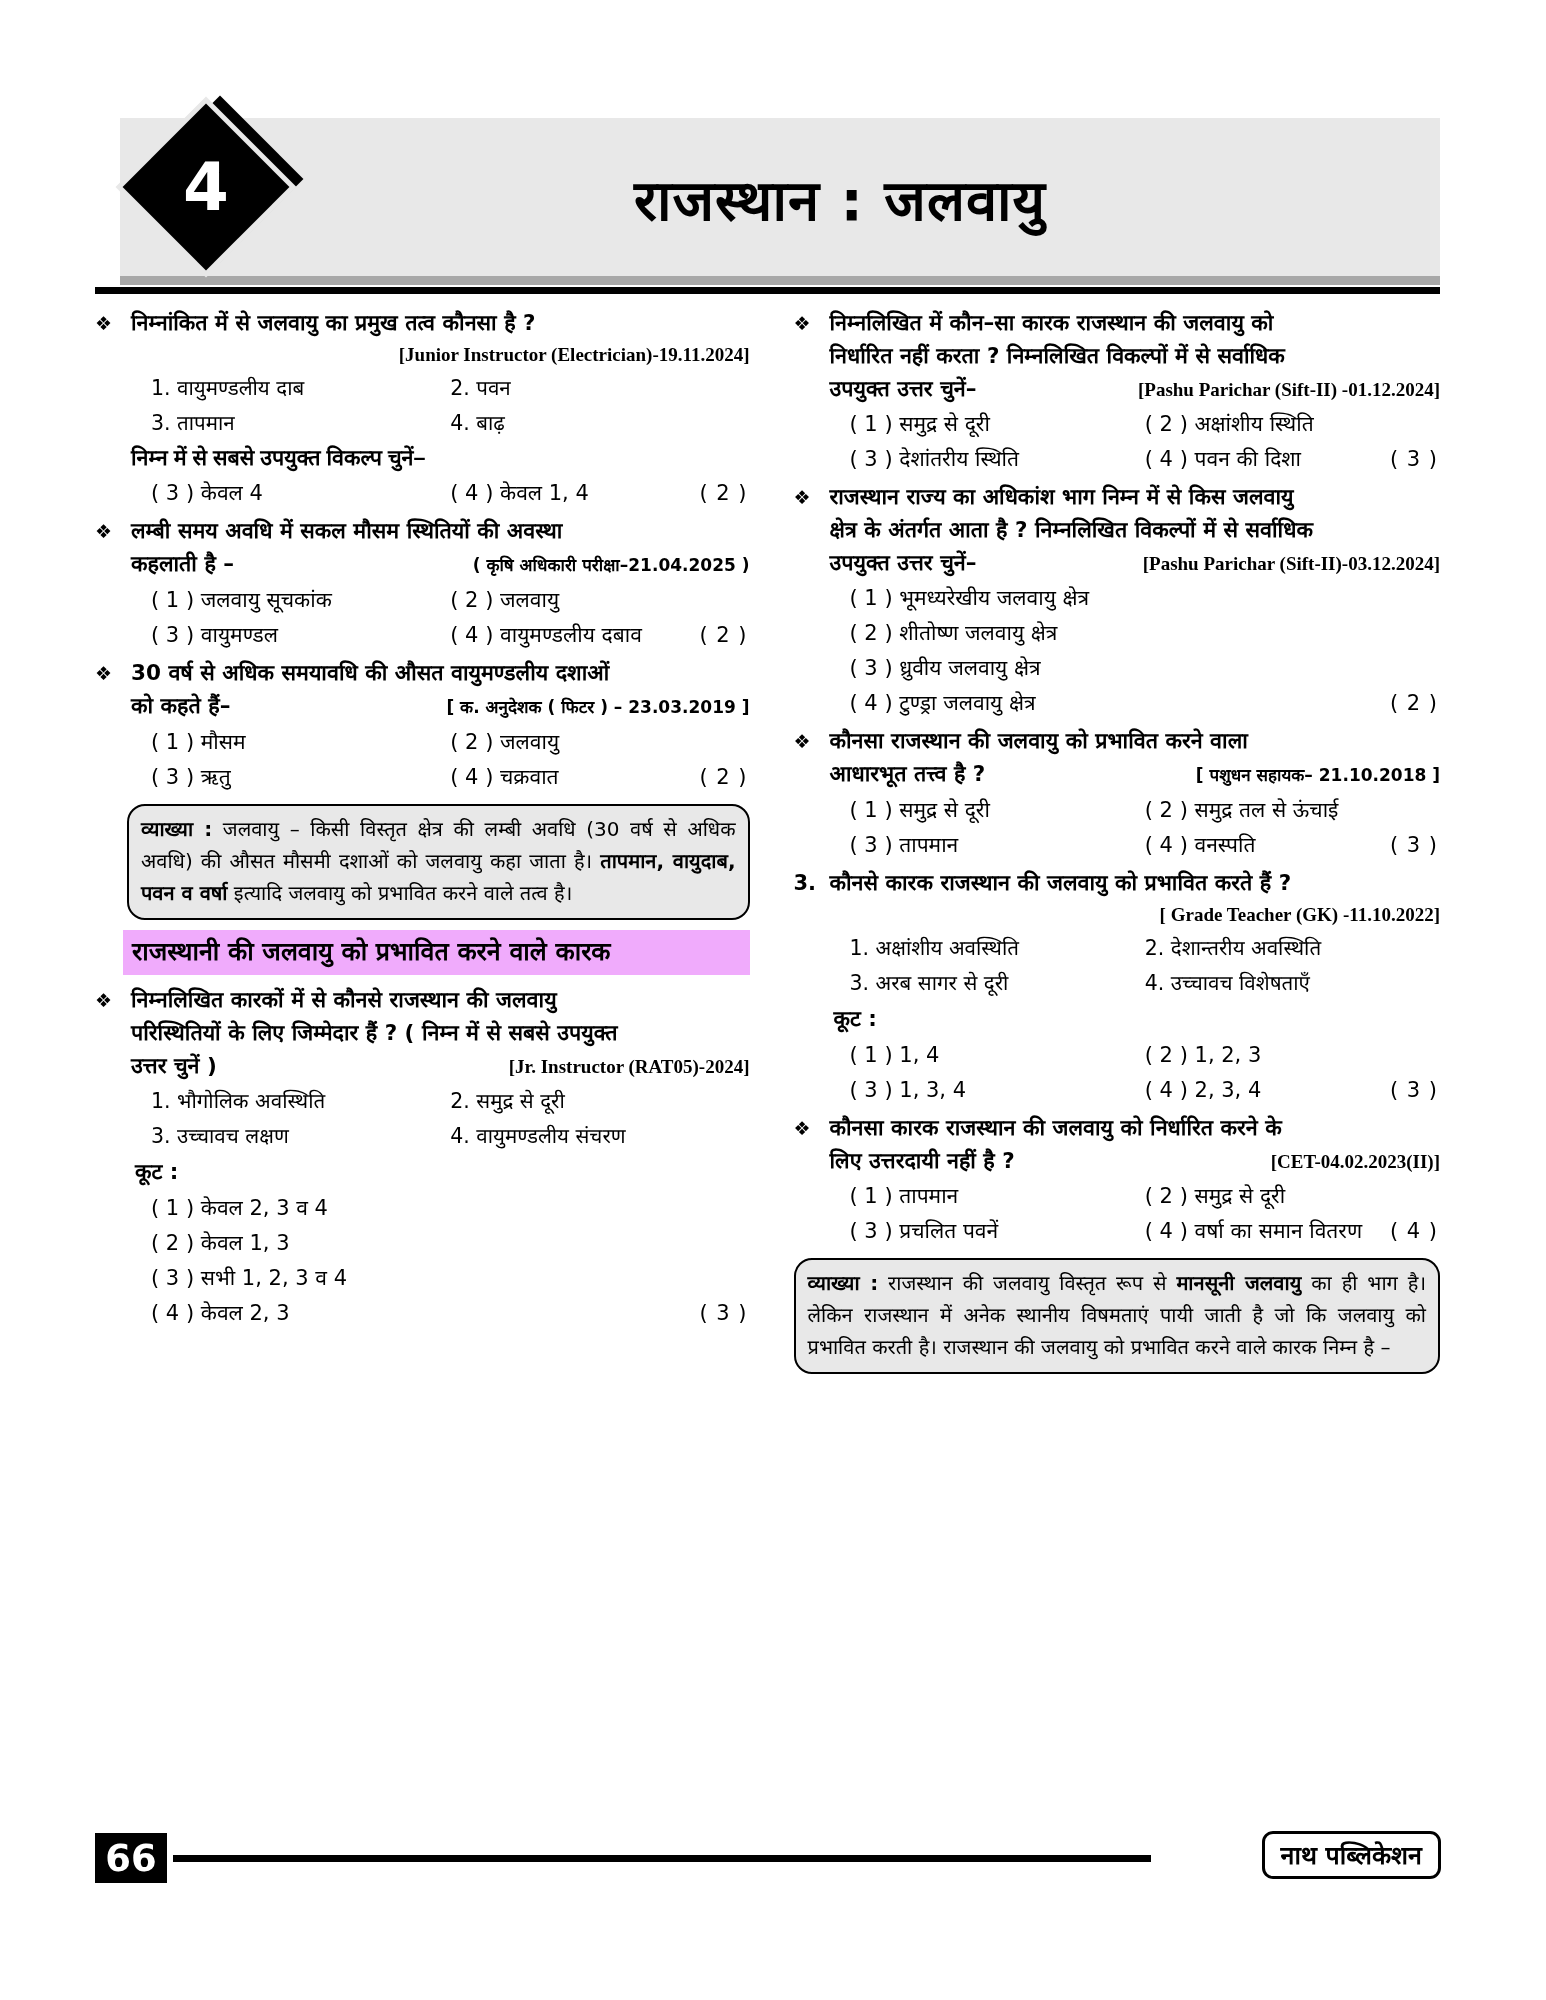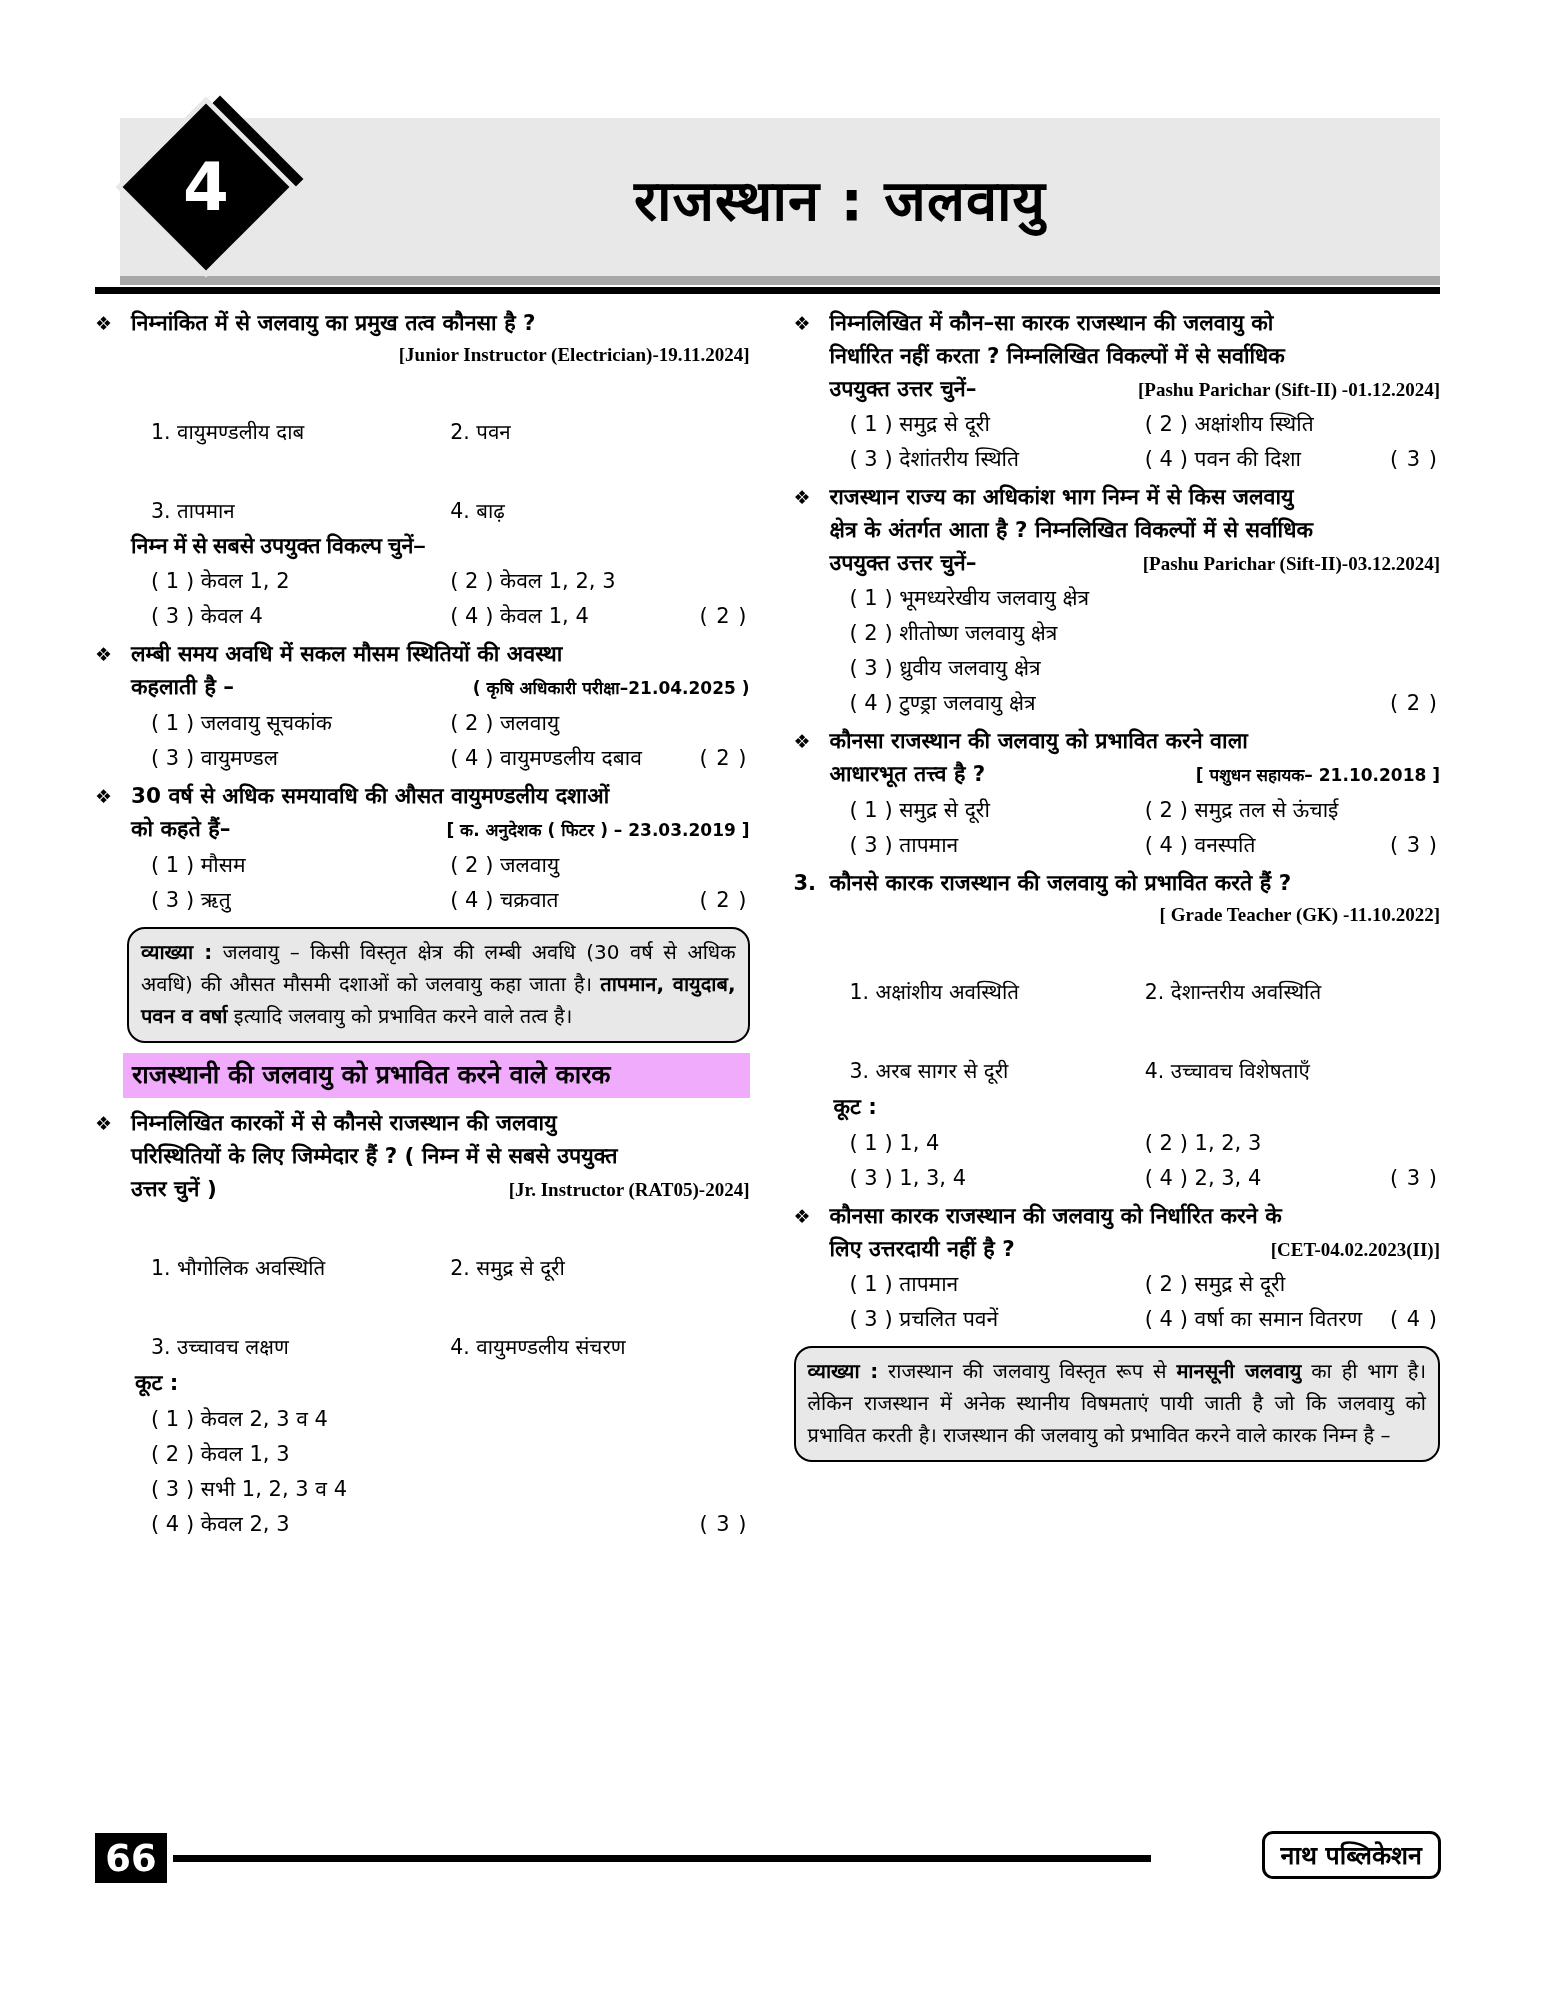--- a/index.html
+++ b/index.html
@@ -163,7 +163,7 @@
     font-size:20.5px;
     padding-left:20px;
   }
-  .numrow .n { width:50%; white-space:nowrap;margin-top:44px; }
+  .numrow .n { width:50%; white-space:nowrap; }
   .koot {
     font-family:"DejaVu Sans", sans-serif;
     font-weight:bold;

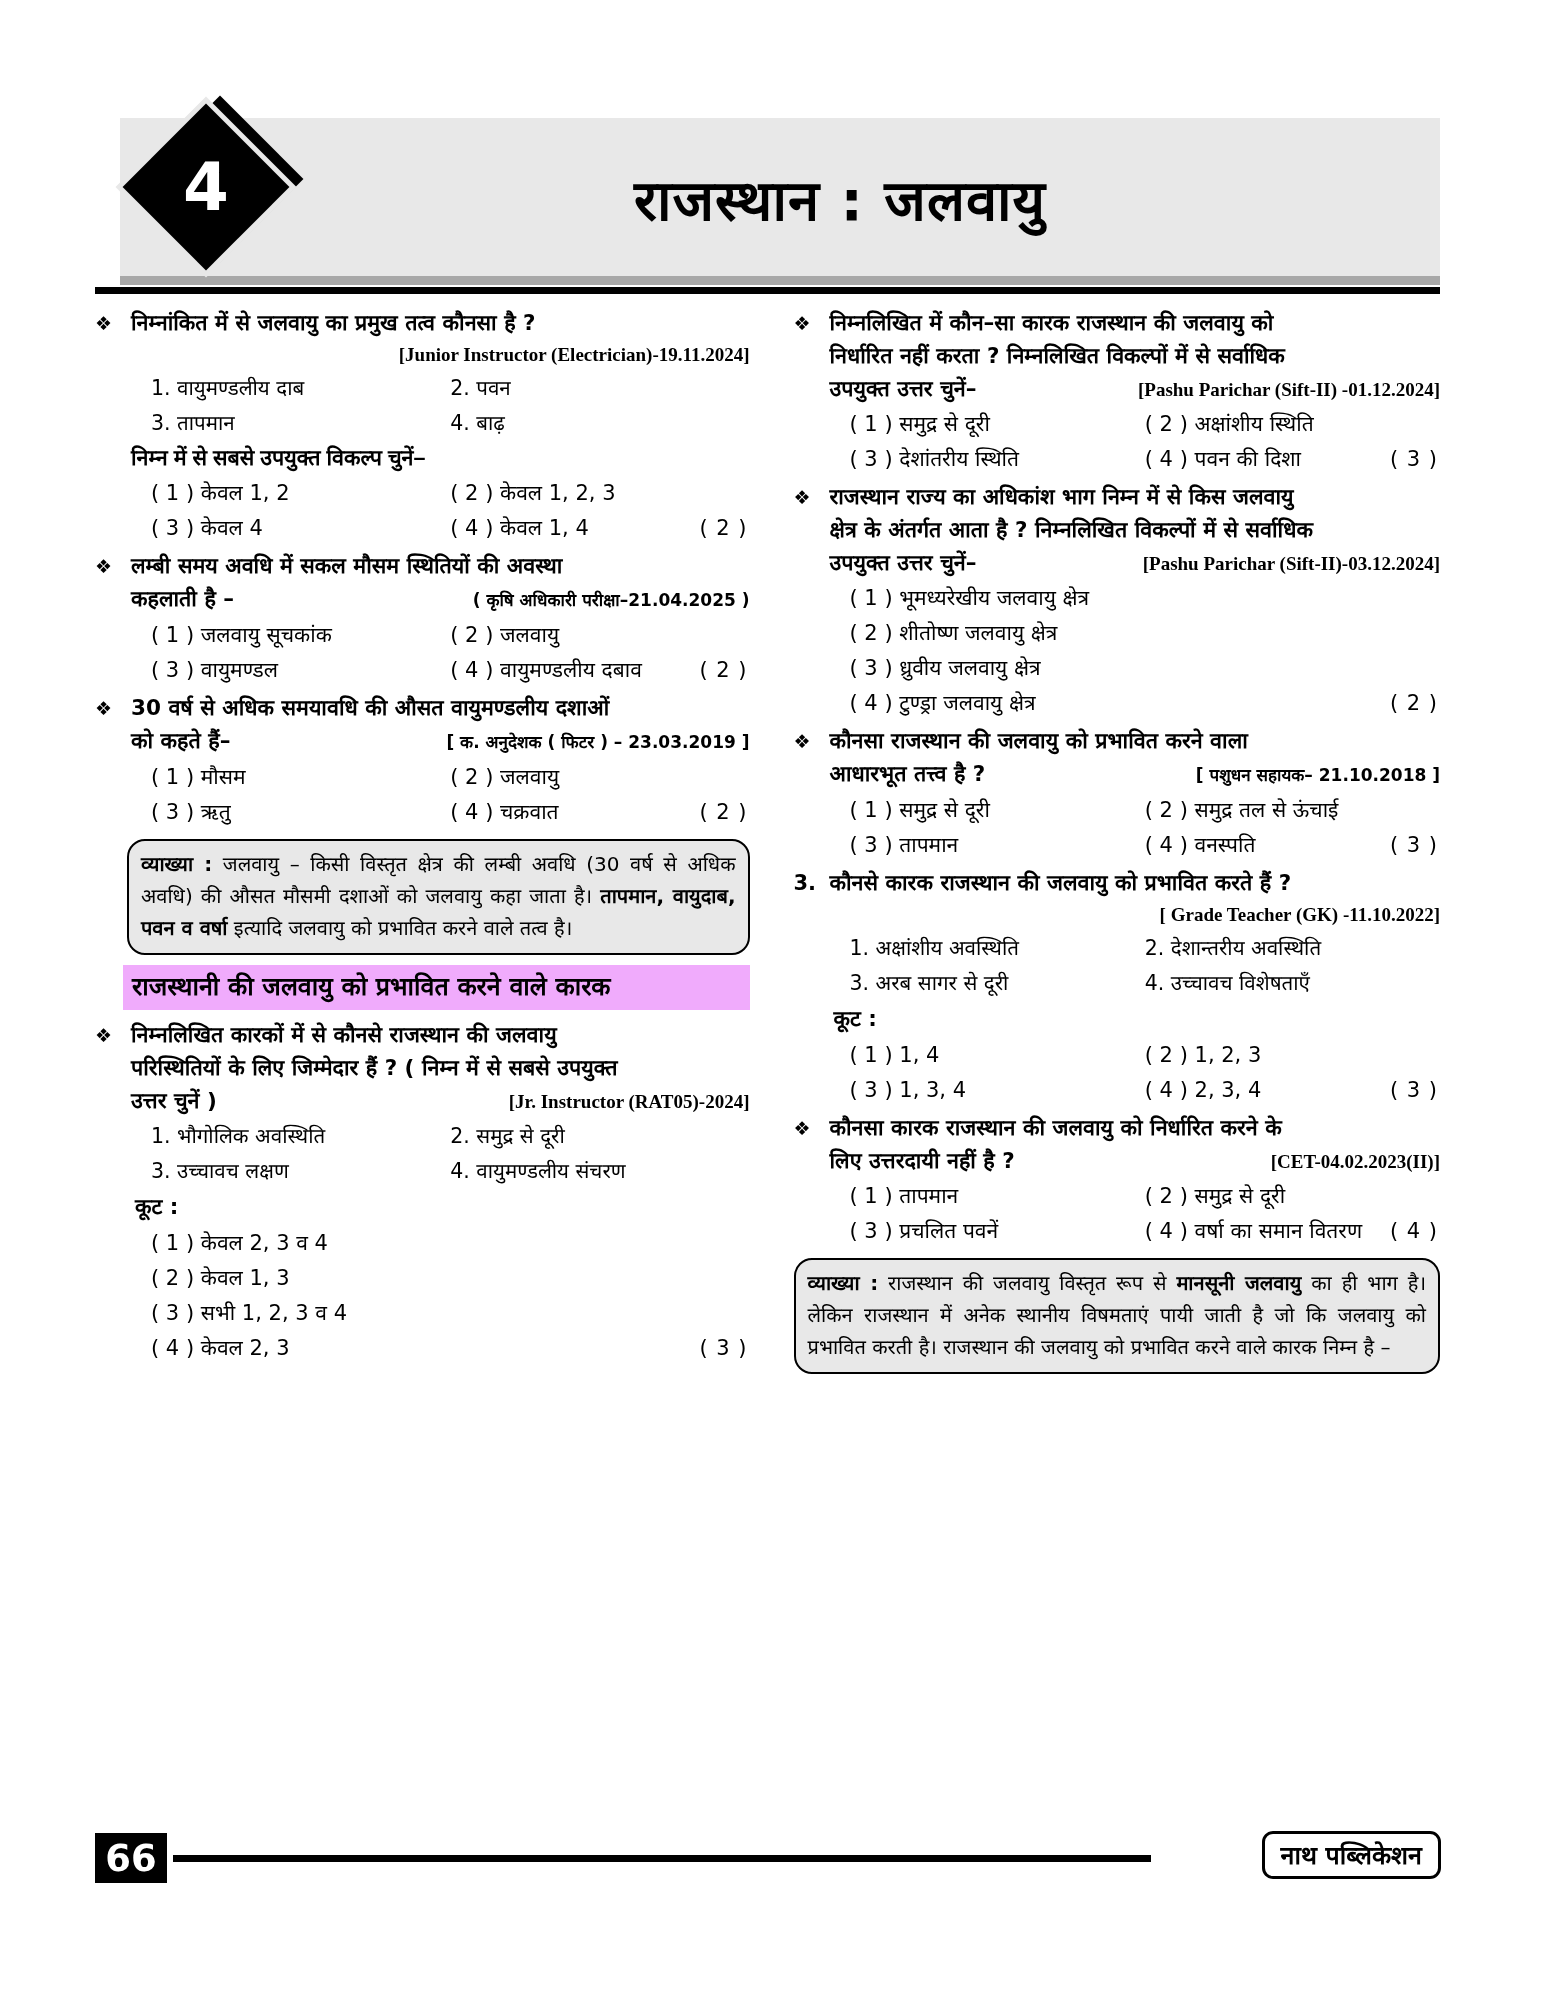--- a/index.html
+++ b/index.html
@@ -278,10 +278,6 @@
           <div class="subq">निम्न में से सबसे उपयुक्त विकल्प चुनें–</div>
           <div class="opts">
             <div class="optrow">
-              <div class="o">( 1 ) केवल 1, 2</div>
-              <div class="o">( 2 ) केवल 1, 2, 3</div>
-            </div>
-            <div class="optrow">
               <div class="o">( 3 ) केवल 4</div>
               <div class="o">( 4 ) केवल 1, 4</div>
               <div class="ans">( 2 )</div>

